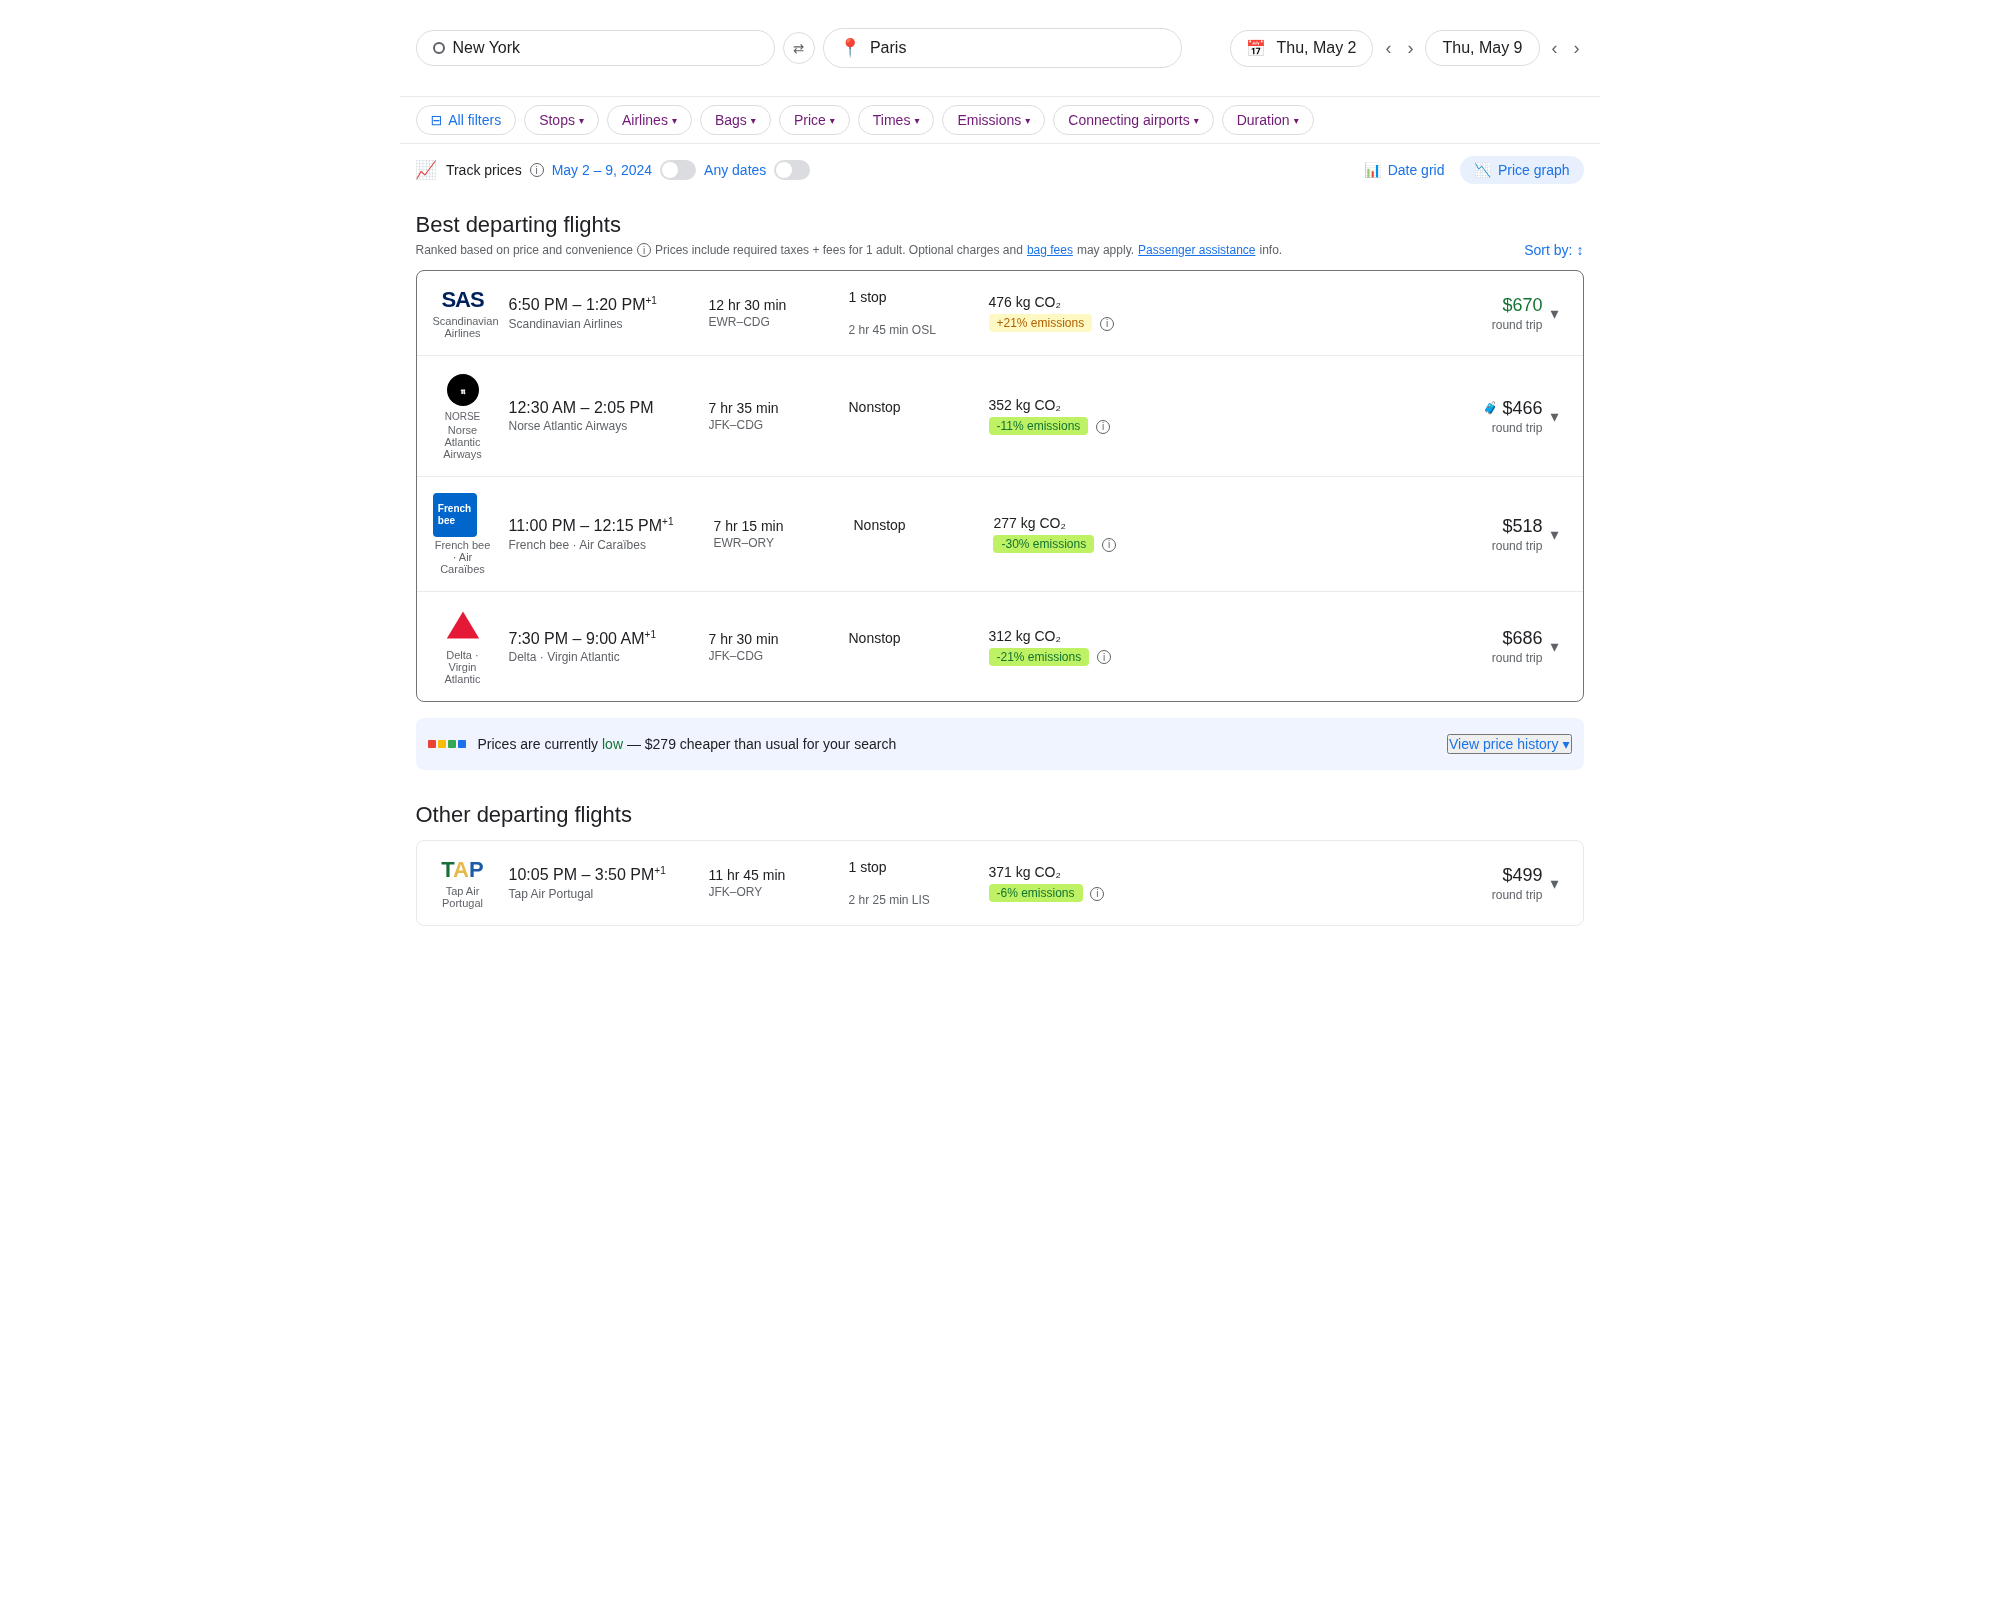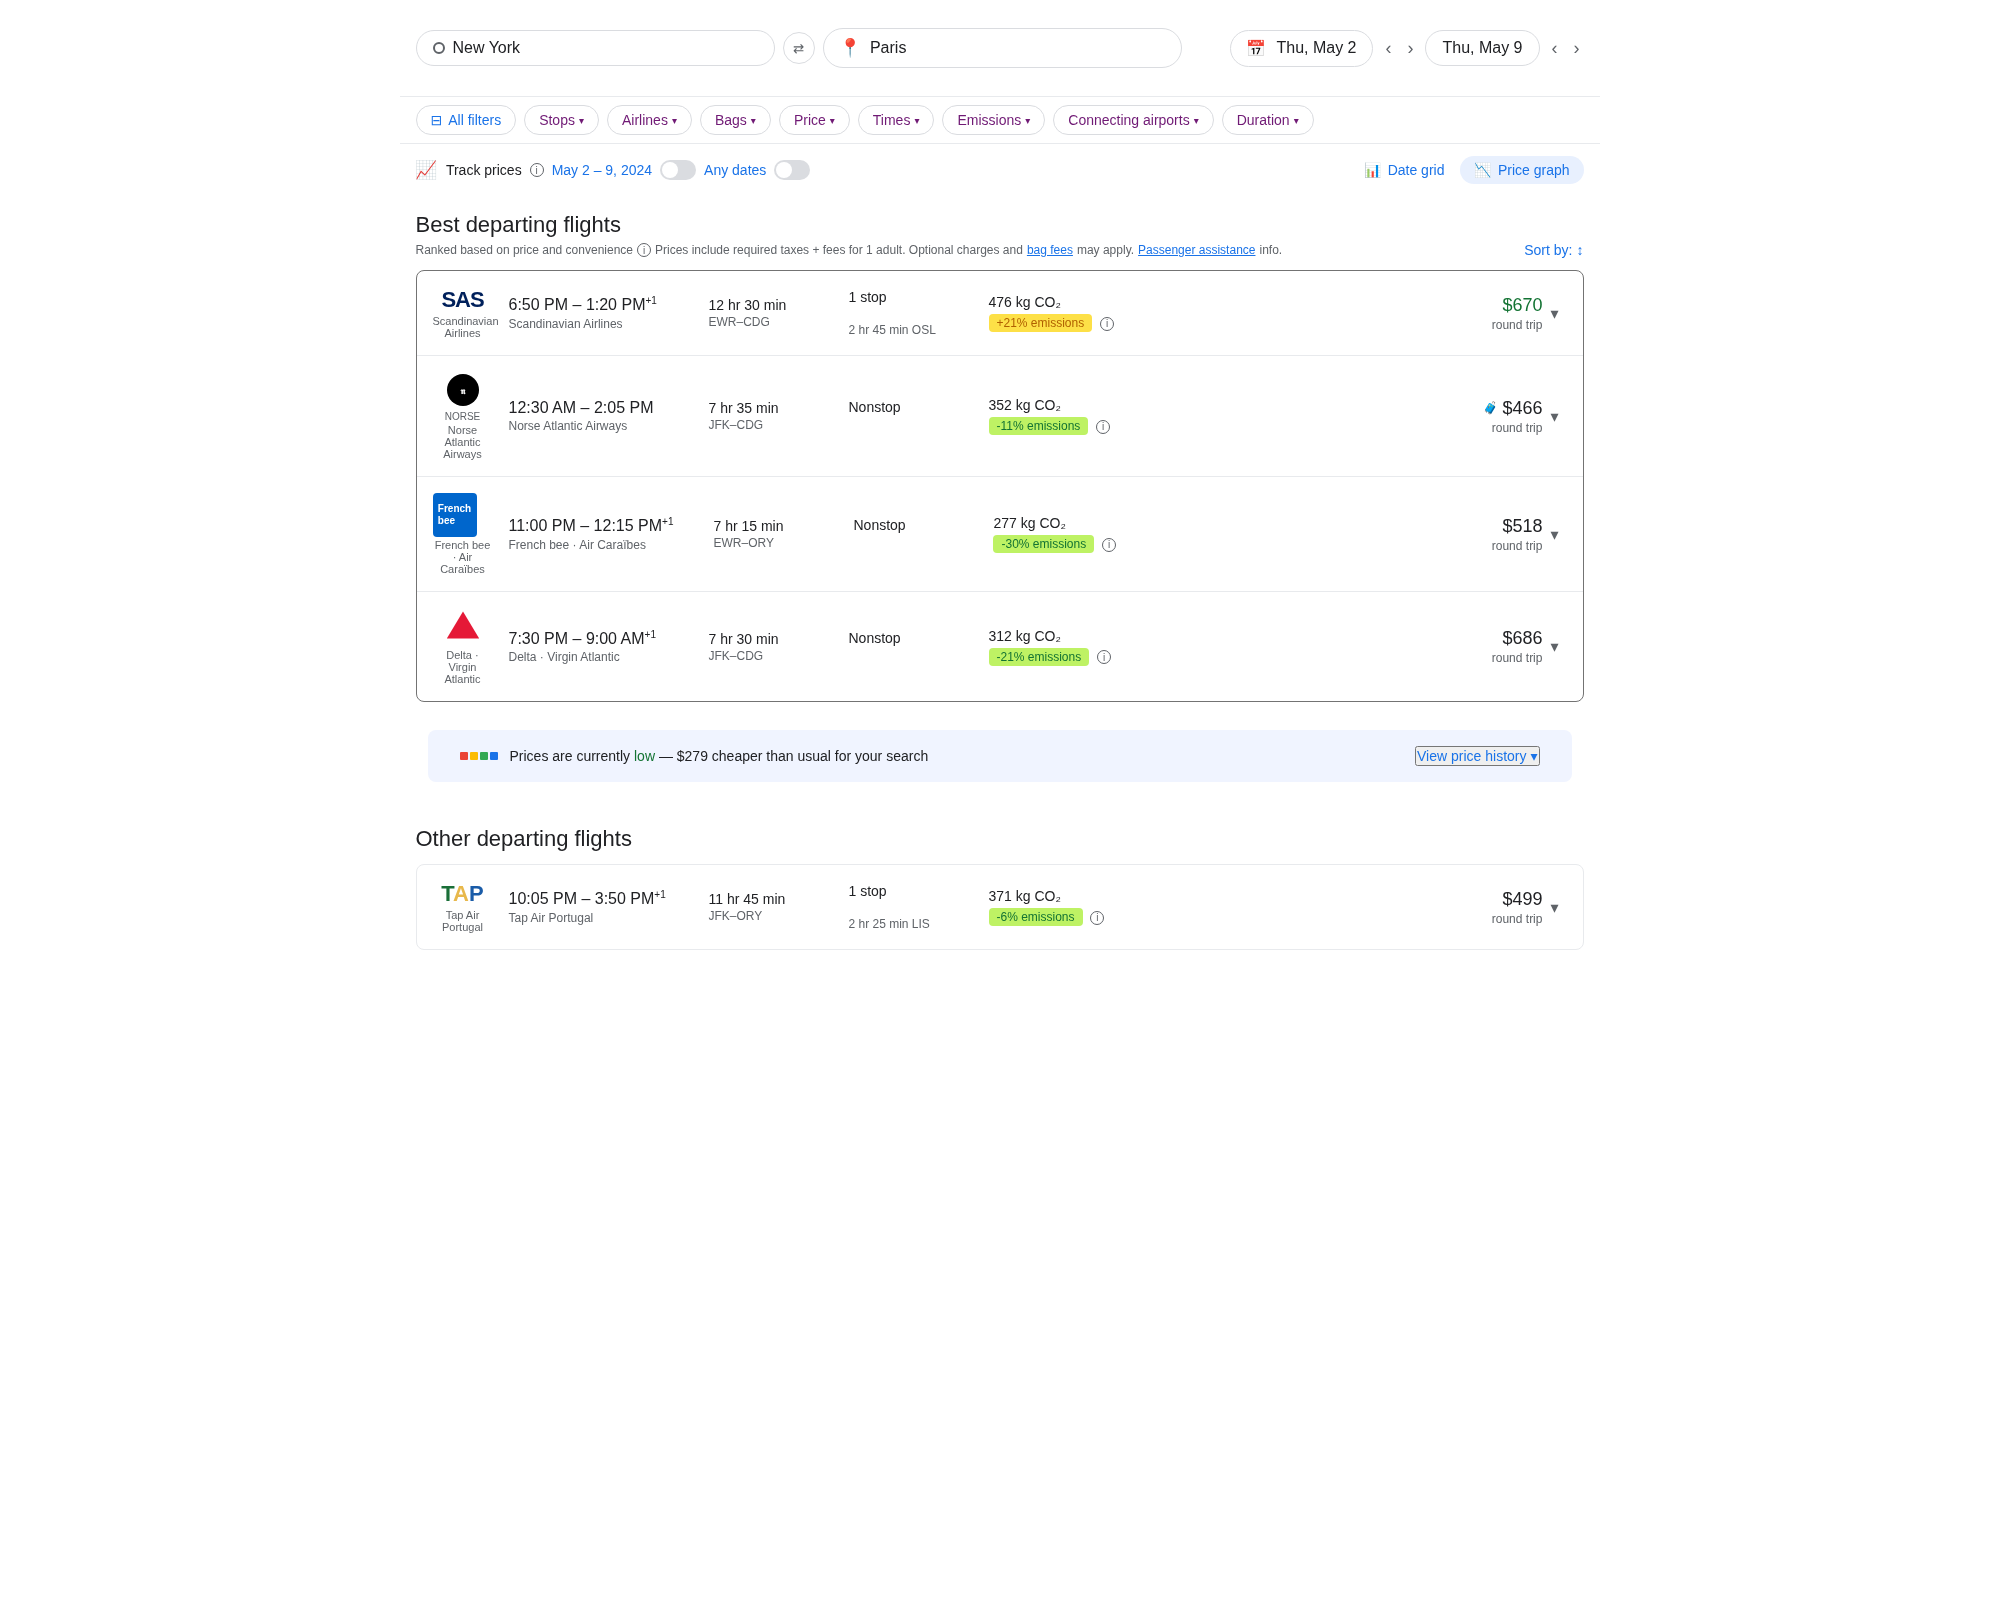--- a/index.html
+++ b/index.html
@@ -66,7 +66,7 @@
     .flight-emissions .co2 { font-size: 14px; color: #202124; }
     .emissions-badge { display: inline-block; padding: 2px 8px; border-radius: 4px; font-size: 12px; margin-top: 4px; }
     .emissions-badge.green { background: #bef264; color: #137333; }
-    .emissions-badge.yellow { background: #fde047; color: #b06000; }
+    .emissions-badge.yellow { background: #fef9c3; color: #b06000; }
     .flight-price { margin-left: auto; text-align: right; min-width: 100px; }
     .flight-price .price { font-size: 18px; font-weight: 500; color: #202124; }
     .flight-price .price.green { color: #137333; }

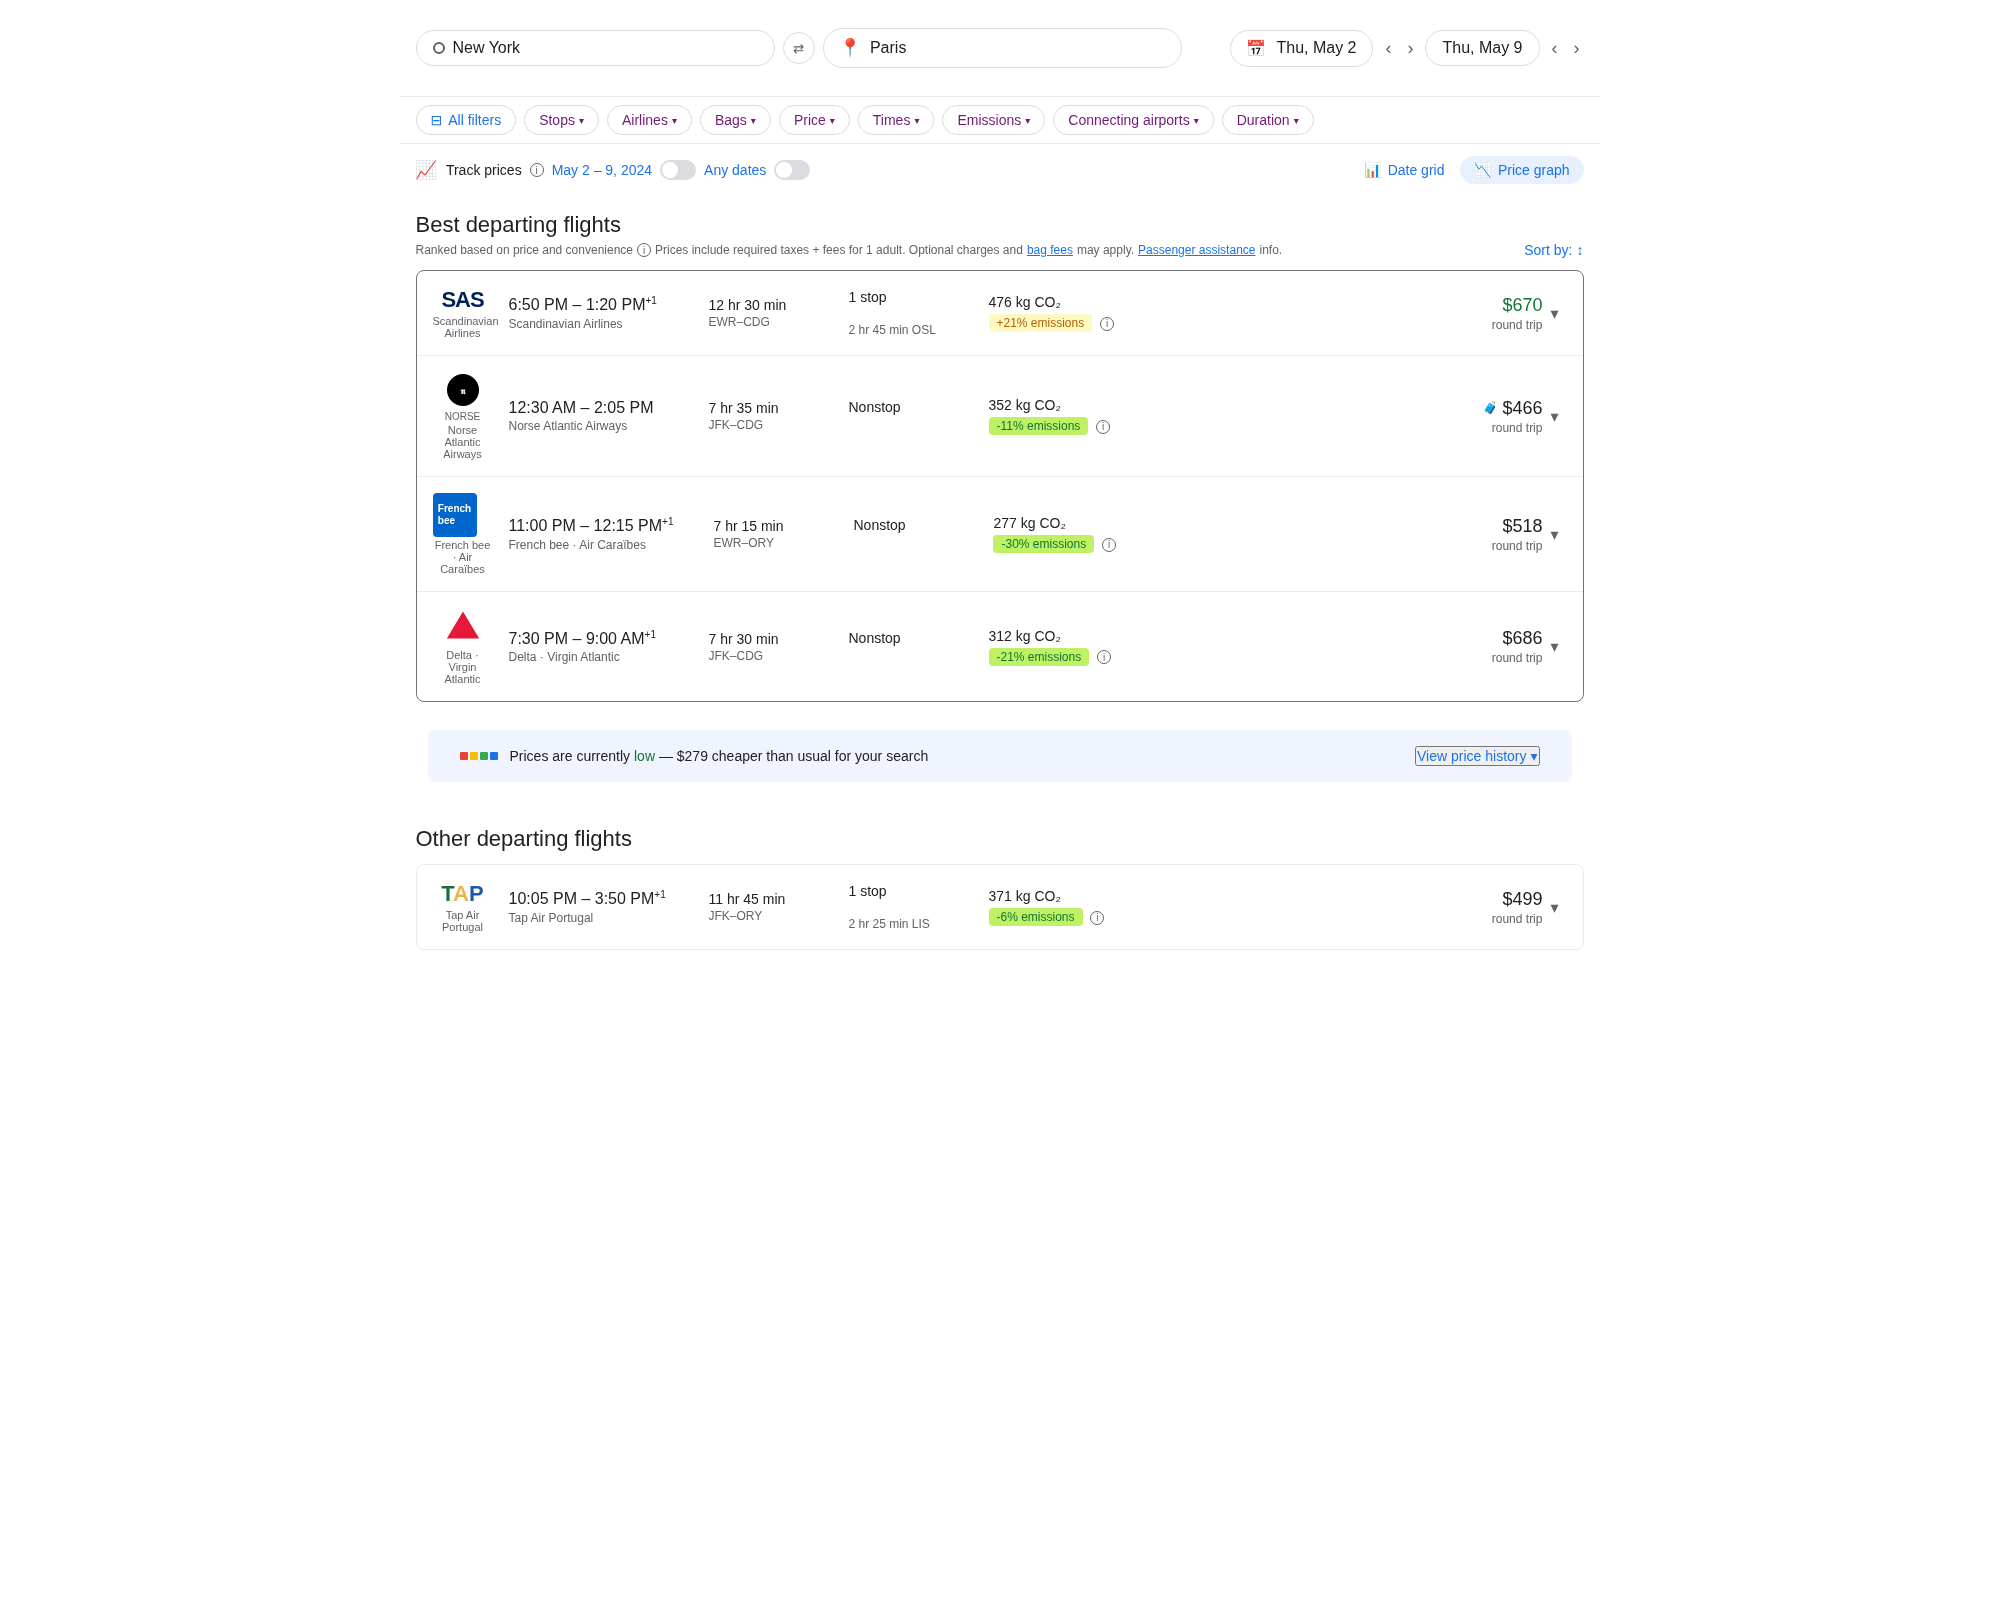--- a/index.html
+++ b/index.html
@@ -75,7 +75,7 @@
     .bag-icon { font-size: 12px; color: #5f6368; }
 
     
-    .price-info-bar { display: flex; align-items: center; padding: 16px 32px; background: #f0f4ff; margin: 28px; border-radius: 8px; justify-content: space-between; }
+    .price-info-bar { display: flex; align-items: center; padding: 16px 12px; background: #f0f4ff; margin: 16px; border-radius: 8px; justify-content: space-between; }
     .price-bar-text { font-size: 14px; color: #202124; flex: 1; }
     .price-bar-text .low { color: #137333; font-weight: 500; }
     .view-history { color: #1a73e8; font-size: 14px; font-weight: 500; cursor: pointer; display: flex; align-items: center; gap: 4px; }

